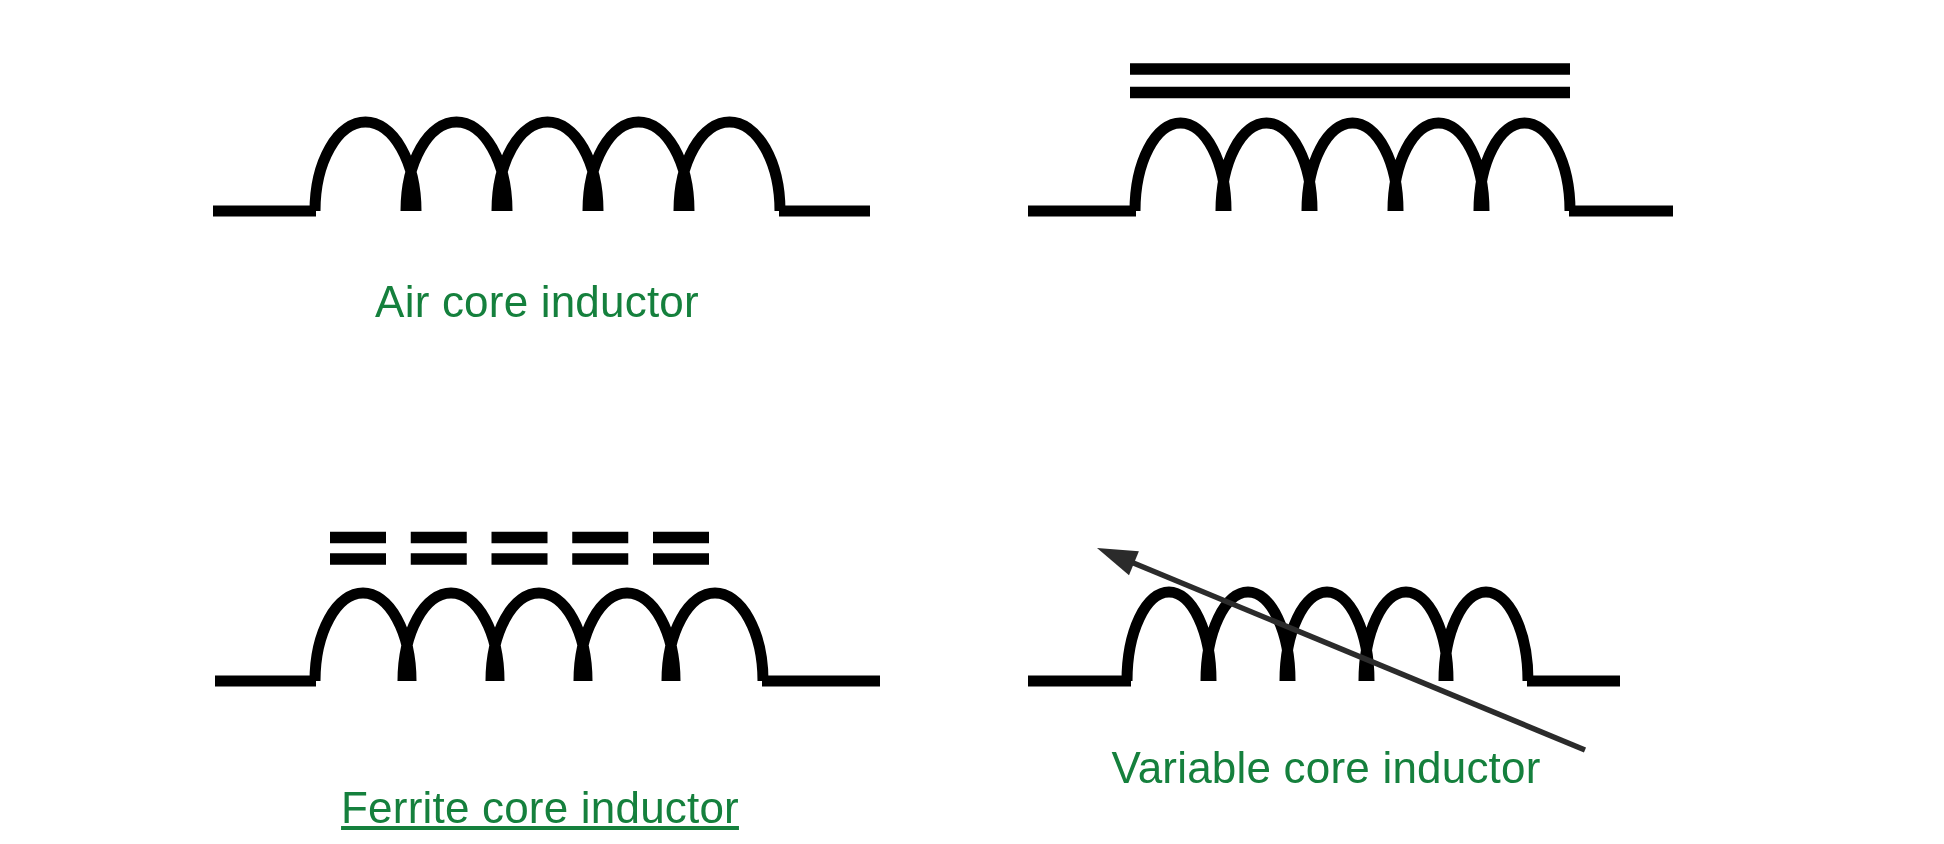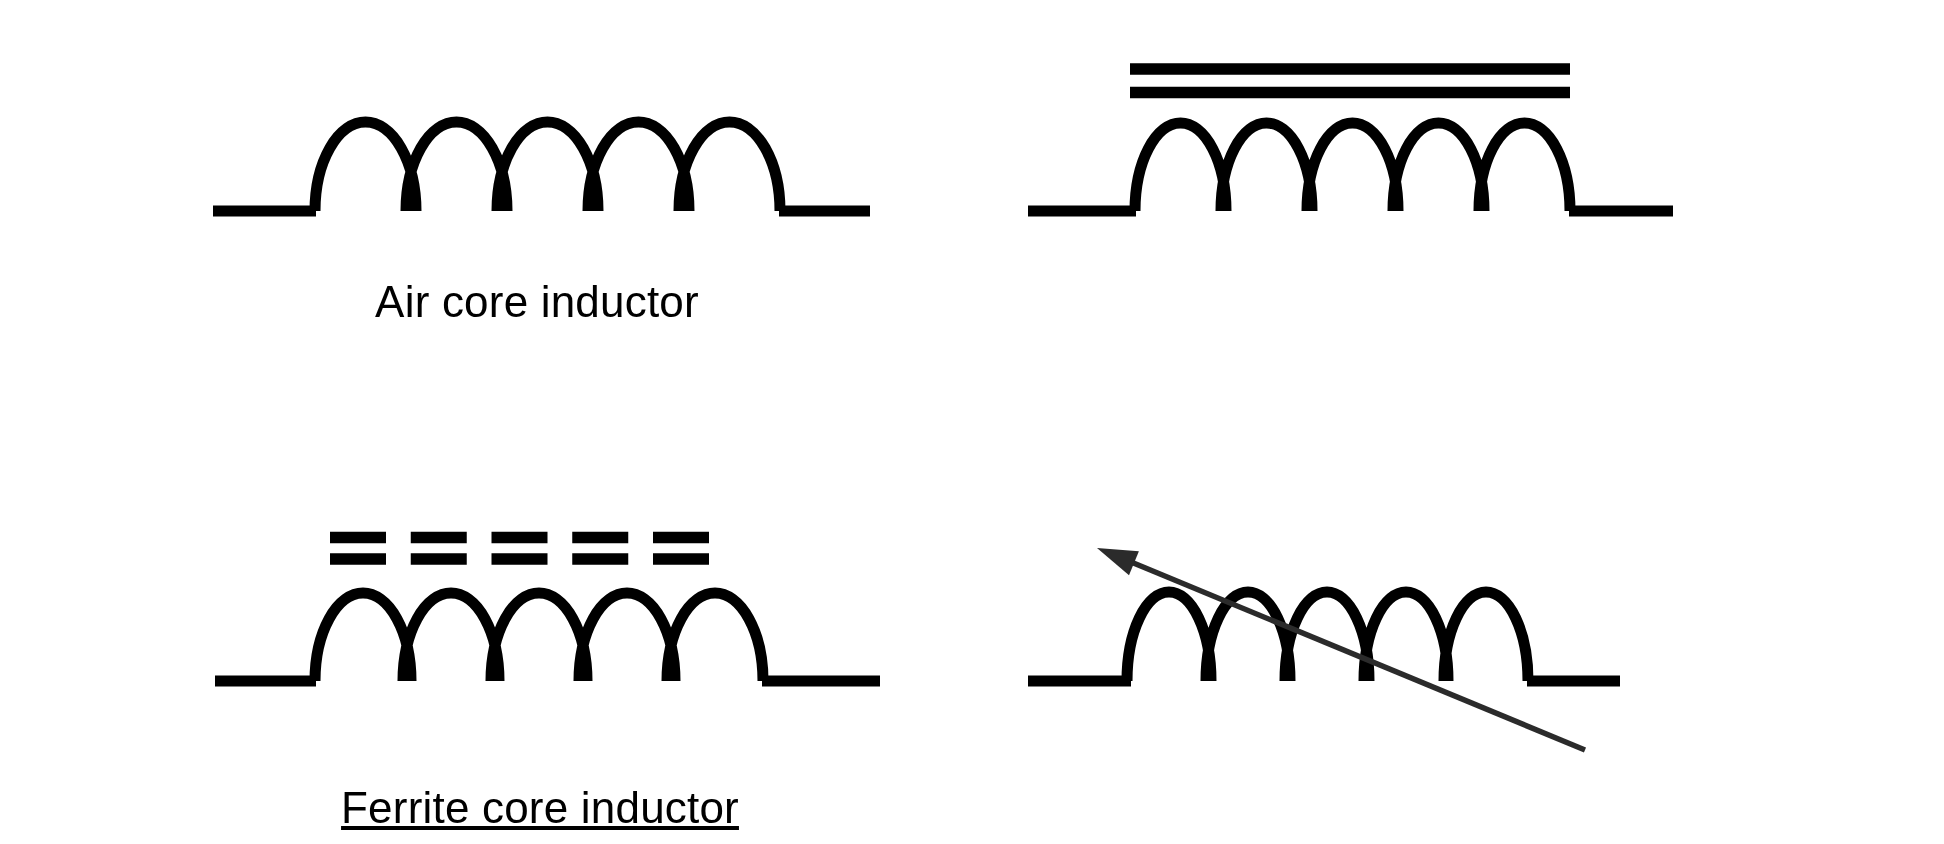--- a/index.html
+++ b/index.html
@@ -29,7 +29,7 @@
     font-size: 44px;
     line-height: 44px;
     font-weight: 400;
-    color: #000000;
+    color: #15803d;
     letter-spacing: 0.2px;
     white-space: nowrap;
     user-select: none;

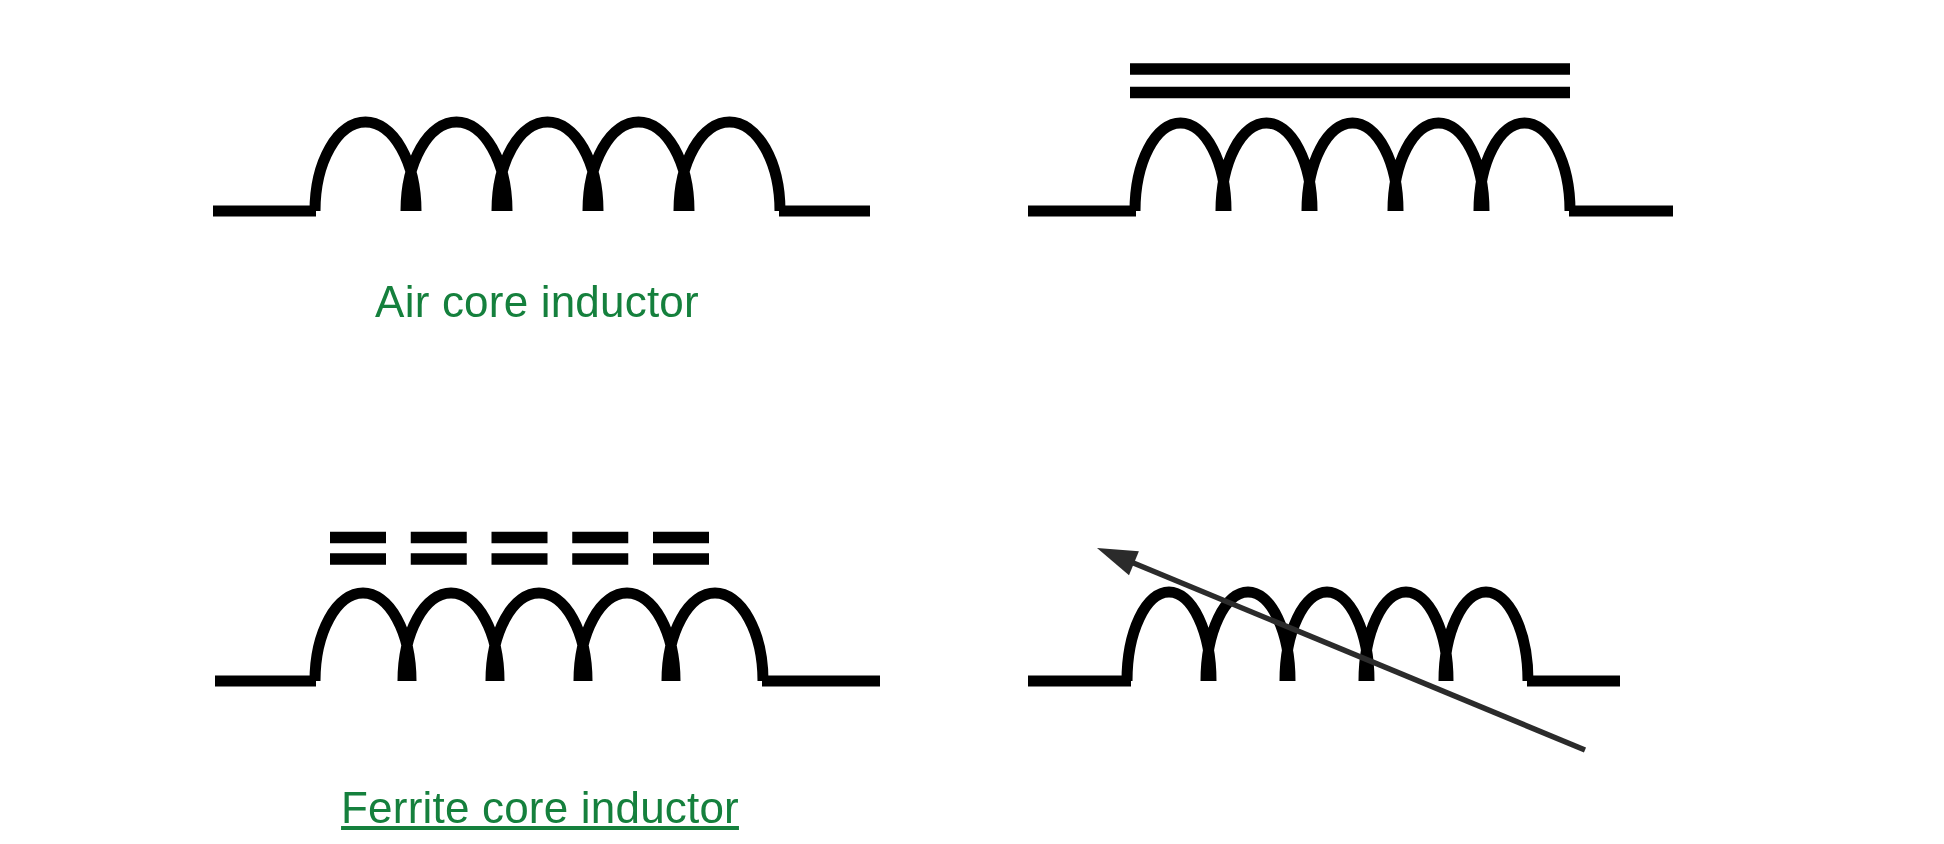--- a/index.html
+++ b/index.html
@@ -98,6 +98,7 @@
 
   <div id="label-ferrite" class="sym-label">Ferrite core inductor</div>
 
+  <div id="label-variable" class="sym-label">Variable core inductor</div>
 
 </div>
 

